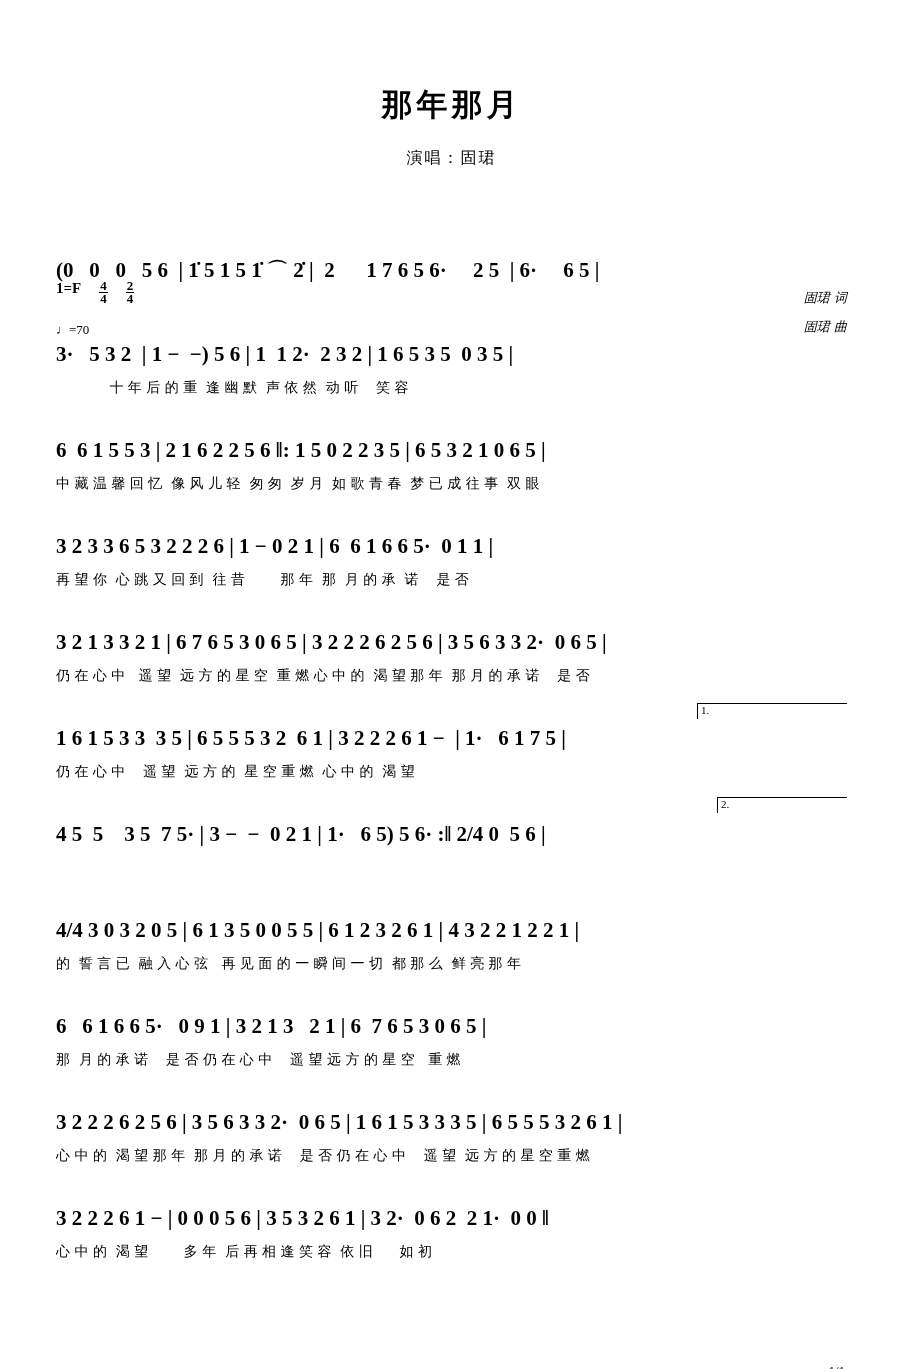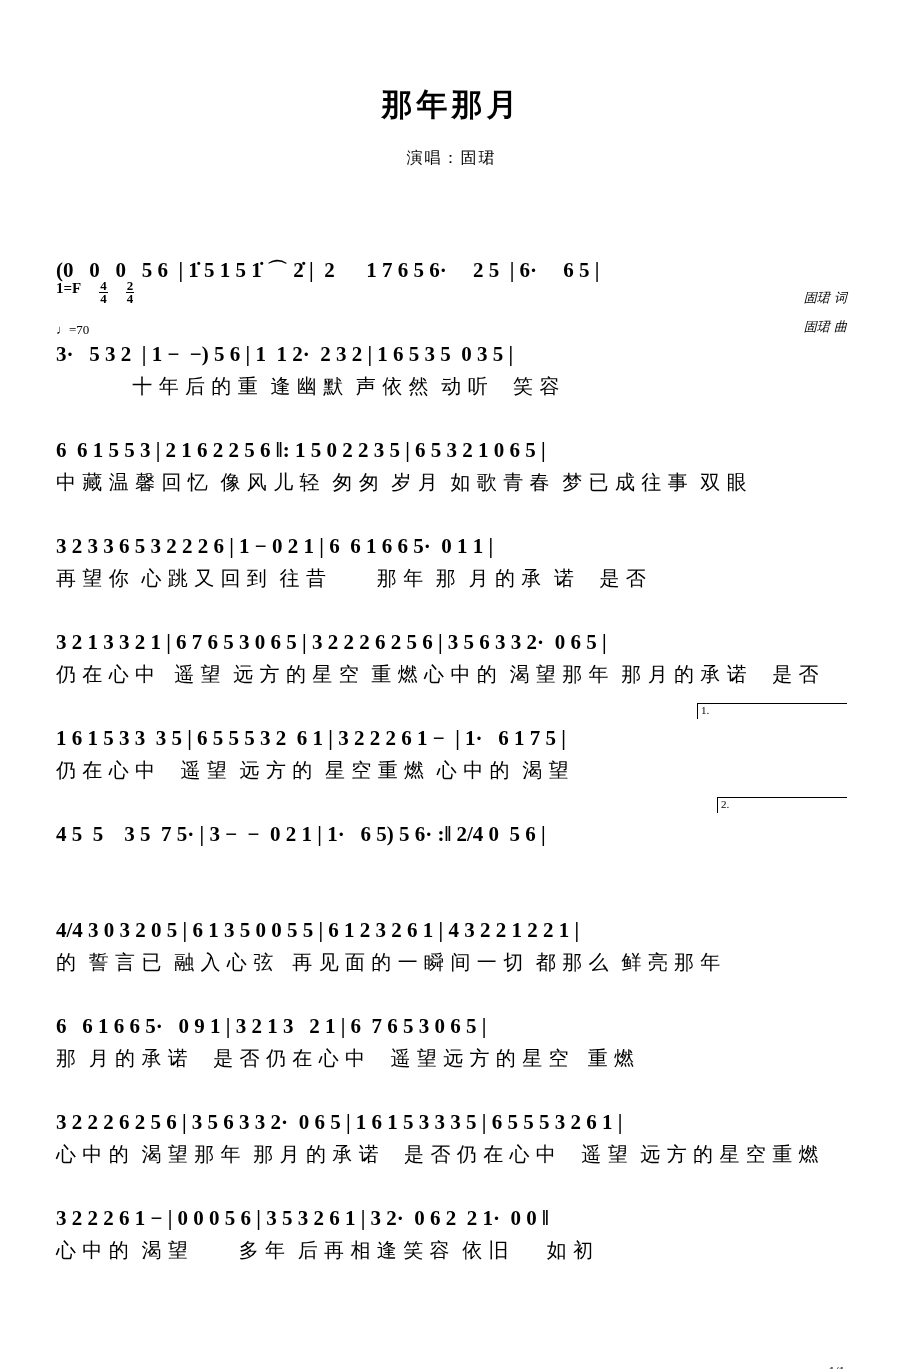--- a/index.html
+++ b/index.html
@@ -96,9 +96,9 @@
   }
   .lyrics {
     font-family: "DejaVu Sans", sans-serif;
-    font-size: 20px;
+    font-size: 14px;
     white-space: pre;
-    margin-top: 8px;
+    margin-top: 14px;
     letter-spacing: 0px;
     color: #000;
   }

